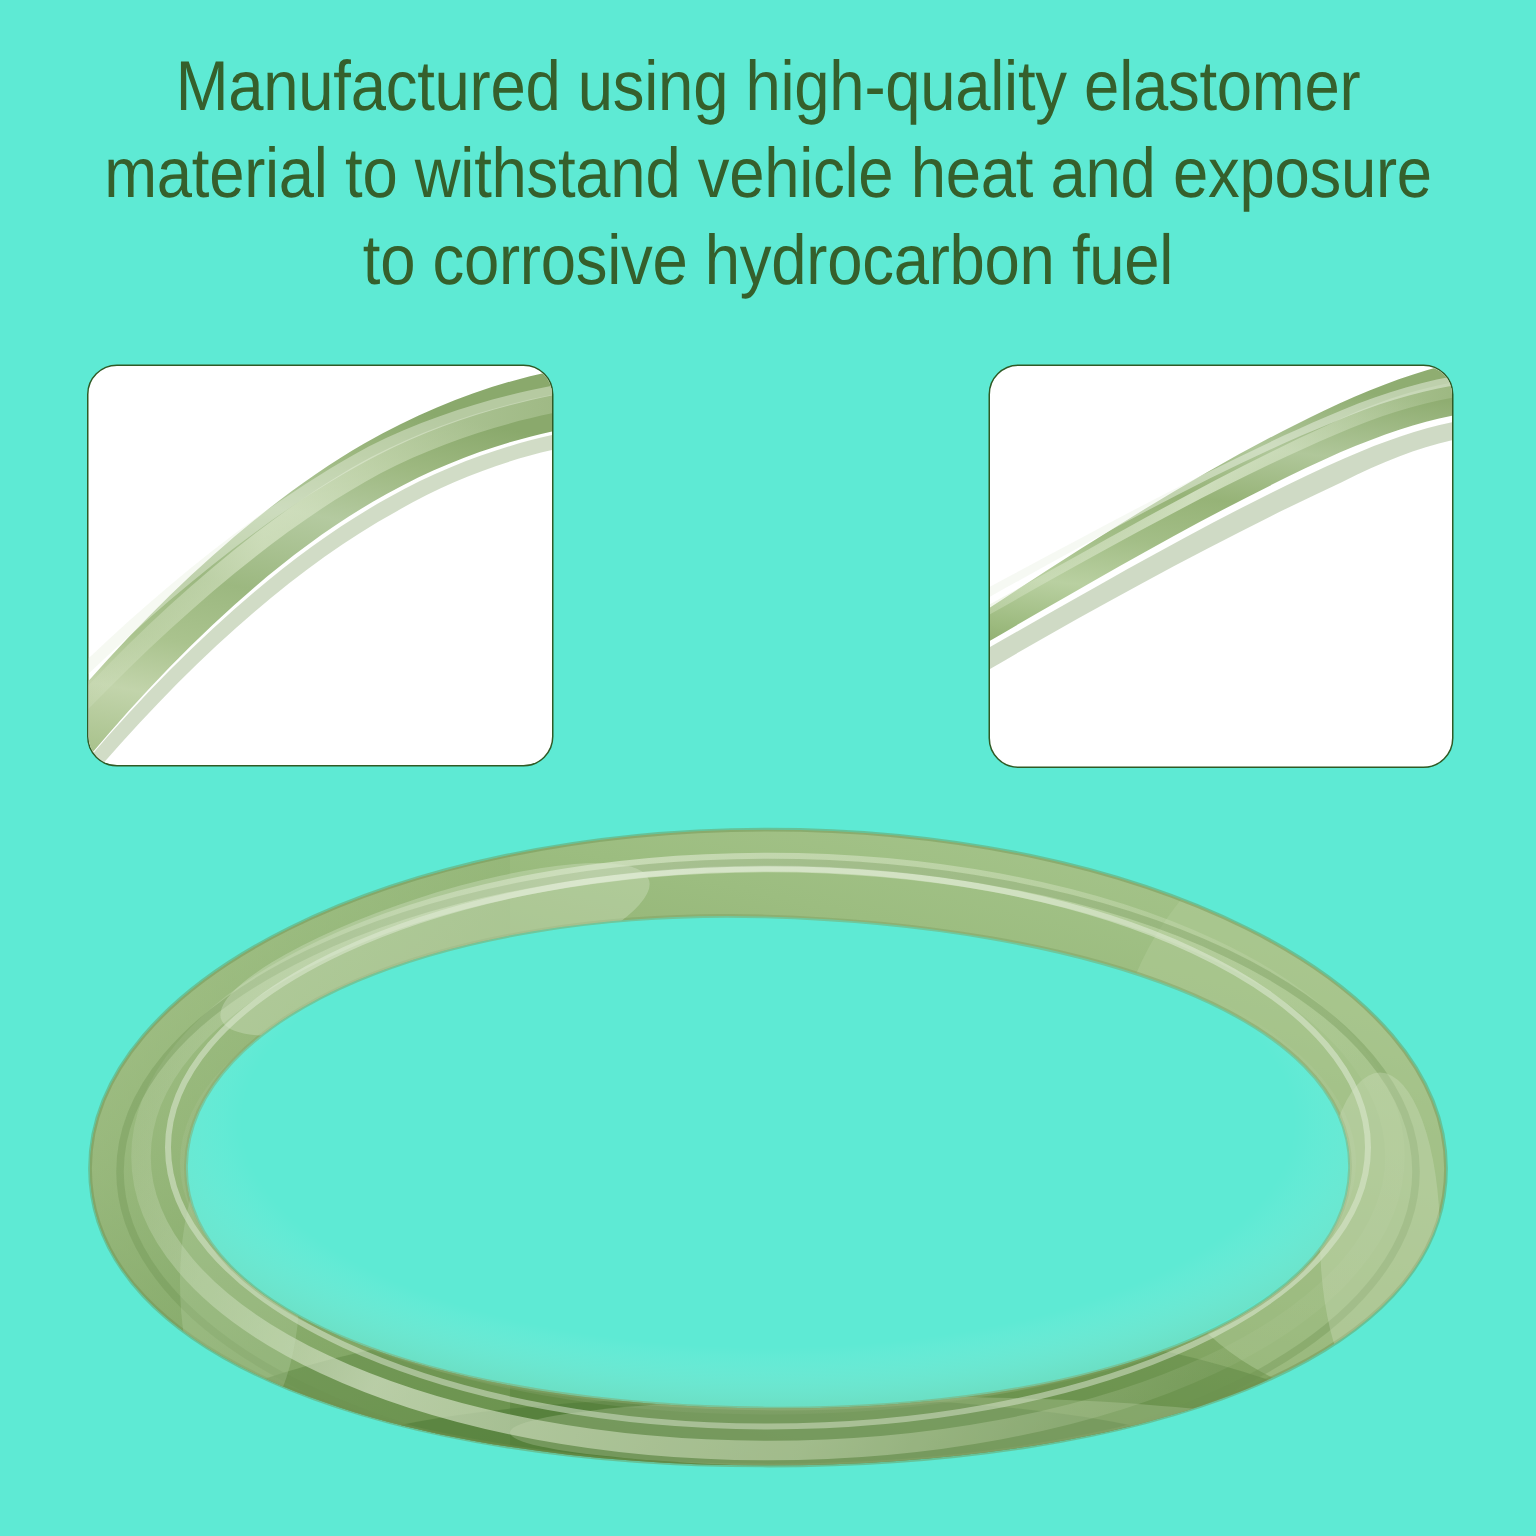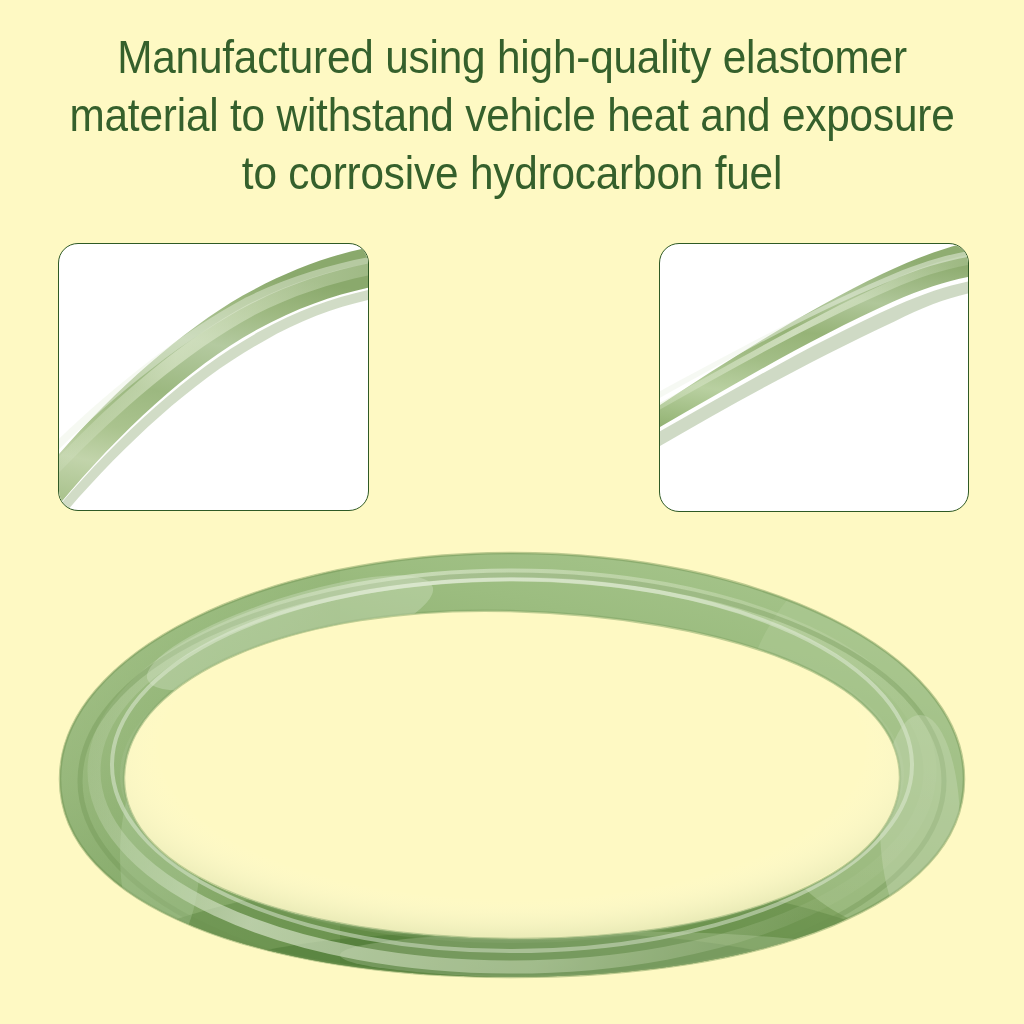--- a/index.html
+++ b/index.html
@@ -15,7 +15,7 @@
     position: relative;
     width: 1024px;
     height: 1024px;
-    background: #fef9c3;
+    background: #5eead4;
     overflow: hidden;
   }
 

